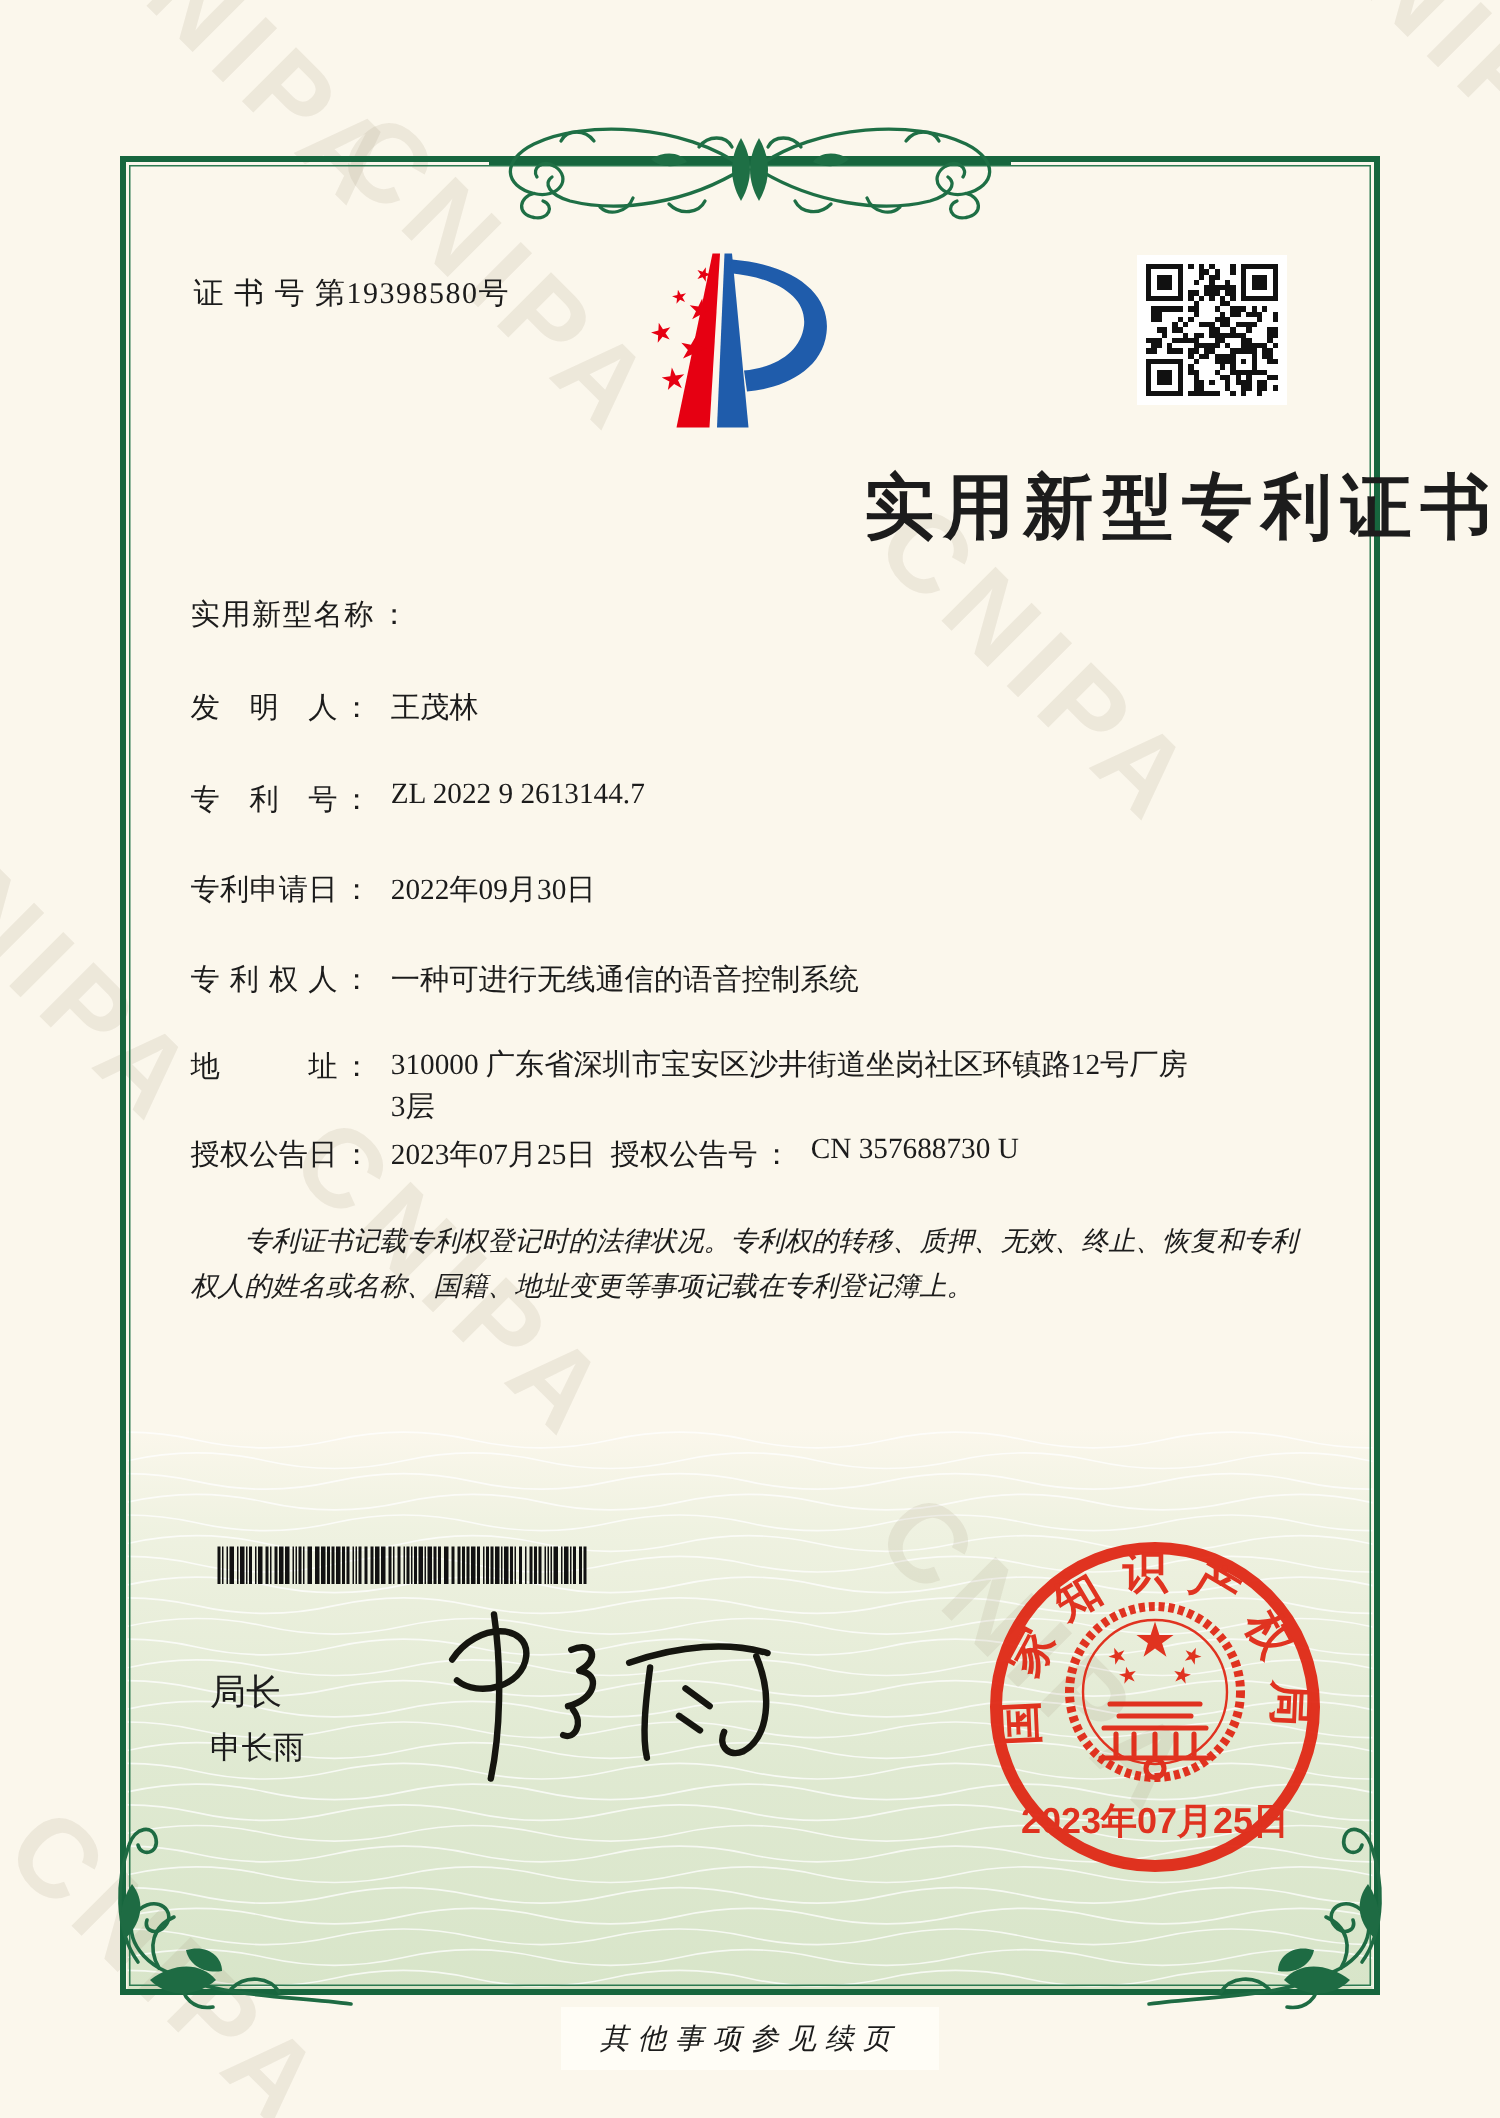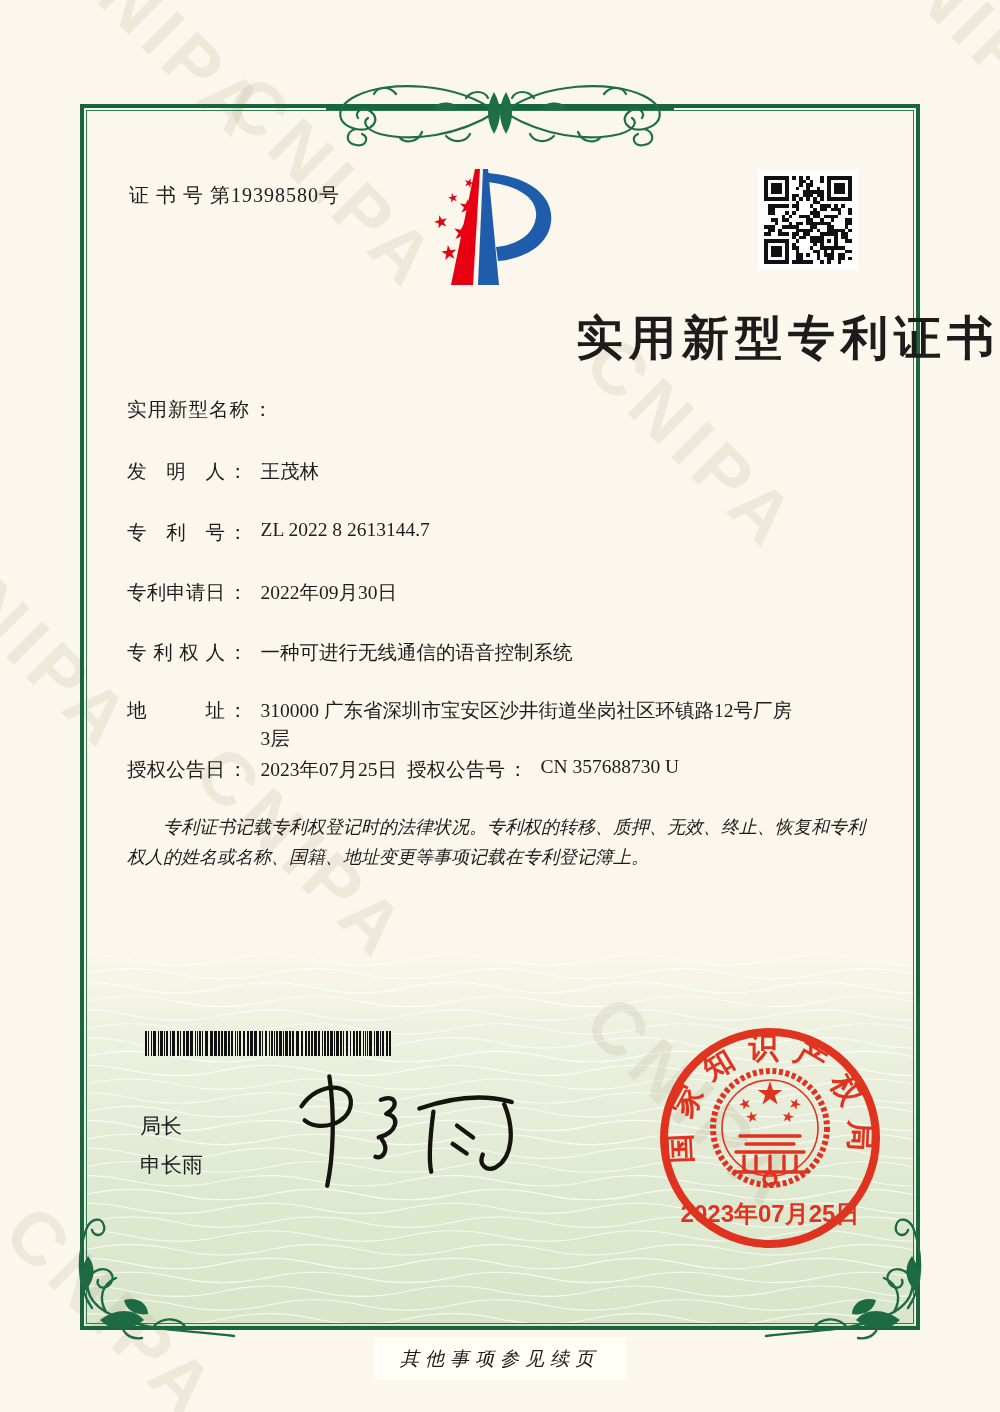--- a/index.html
+++ b/index.html
@@ -499,7 +499,7 @@
           <span>号</span>
         </span>
         <span class="fcolon">：</span>
-      <span class="fval">ZL 2022 8 2613144.7</span>
+      <span class="fval">ZL 2022 9 2613144.7</span>
     </div>
     <div class="frow" style="top:579px;">
       <span class="jlabel">

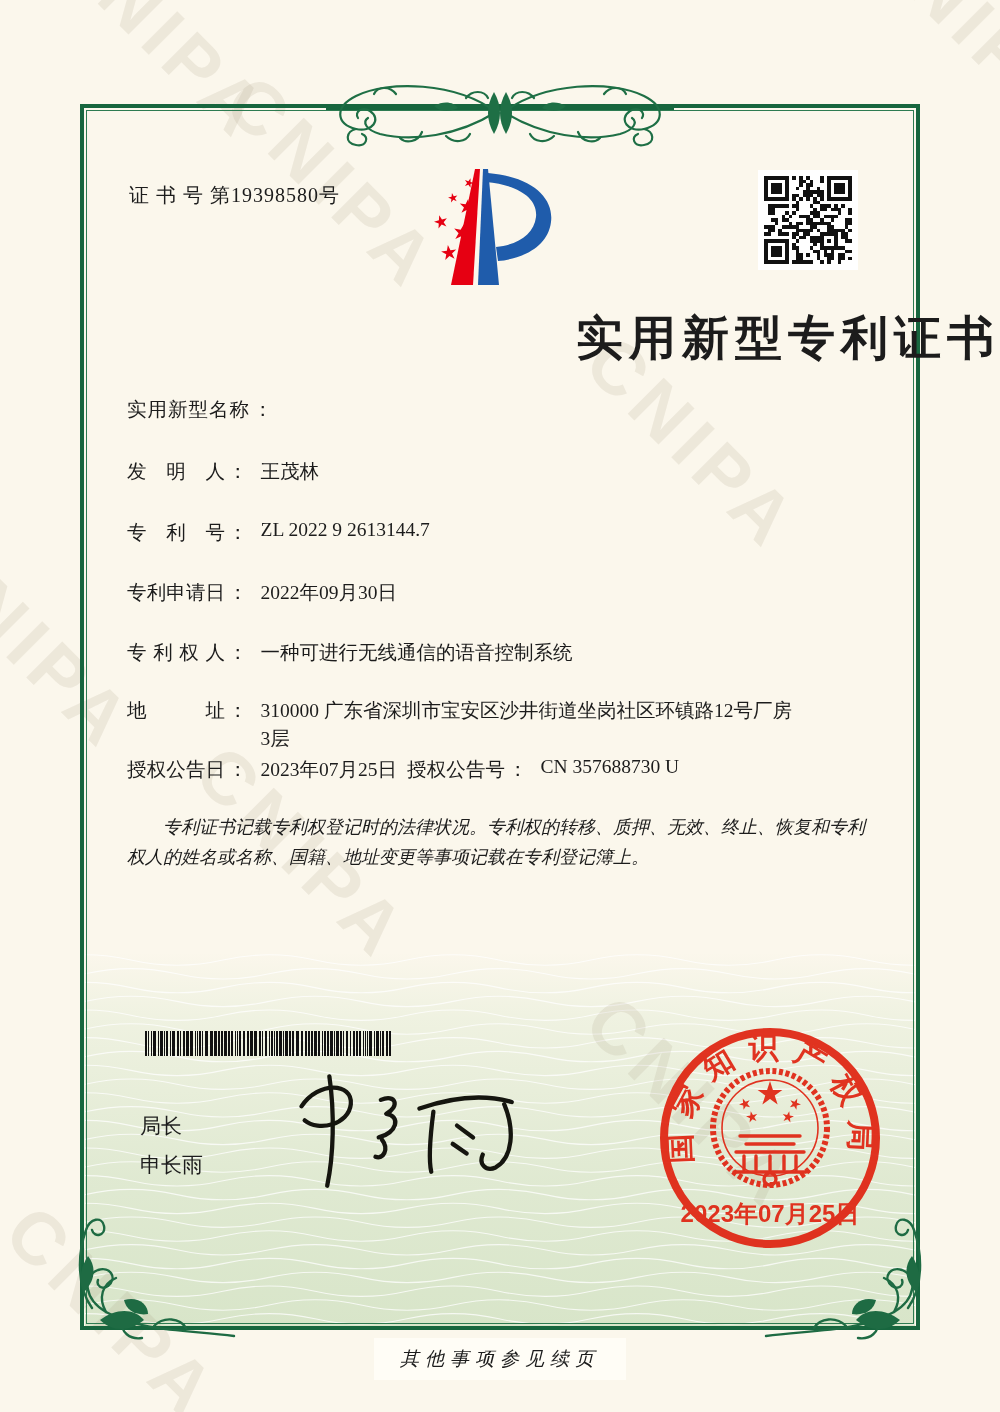--- a/index.html
+++ b/index.html
@@ -38,7 +38,7 @@
   .paras p{margin:0 0 13px 0;text-indent:2em;}
   .barcode{position:absolute;left:145px;top:1031px;width:252px;height:25px;display:flex;align-items:stretch;}
   .barcode i{display:block;height:100%;}
-  .sig-title{position:absolute;left:140px;top:1112px;font-family:"Liberation Sans","DejaVu Sans",sans-serif;font-size:21px;}
+  .sig-title{position:absolute;left:140px;top:1112px;font-family:"Liberation Sans","DejaVu Sans",sans-serif;font-size:24px;}
   .sig-name{position:absolute;left:140px;top:1151px;font-family:"Liberation Sans","DejaVu Sans",sans-serif;font-size:21px;}
   .sigscript{position:absolute;left:268px;top:1072px;}
   .seal{position:absolute;left:648px;top:1016px;opacity:.93;}

